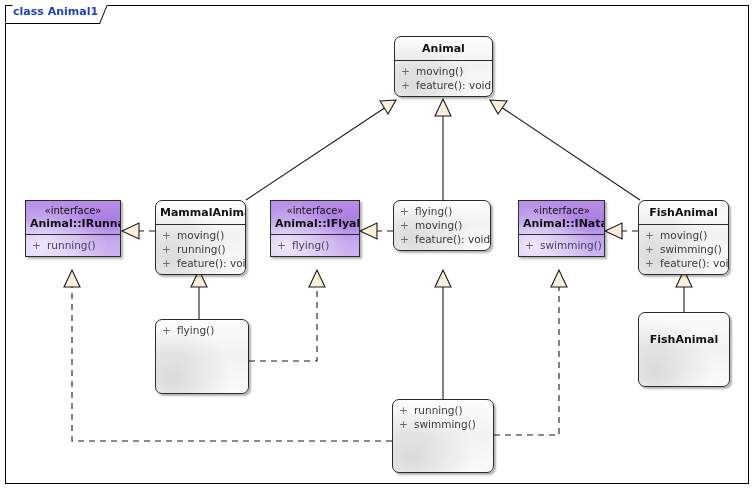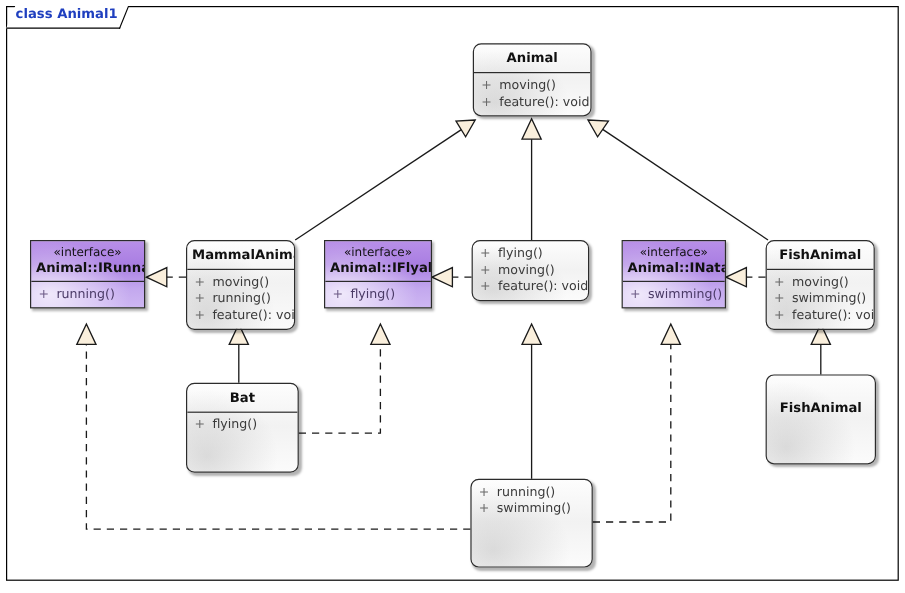--- a/index.html
+++ b/index.html
@@ -339,7 +339,6 @@
   </div>
 
   <div class="node cls" style="left:155px; top:319px; width:94px; height:75px;">
-    <div class="node-title">Bat</div>
     <div class="members">
       <div class="member">
         <span class="vis">+</span>

